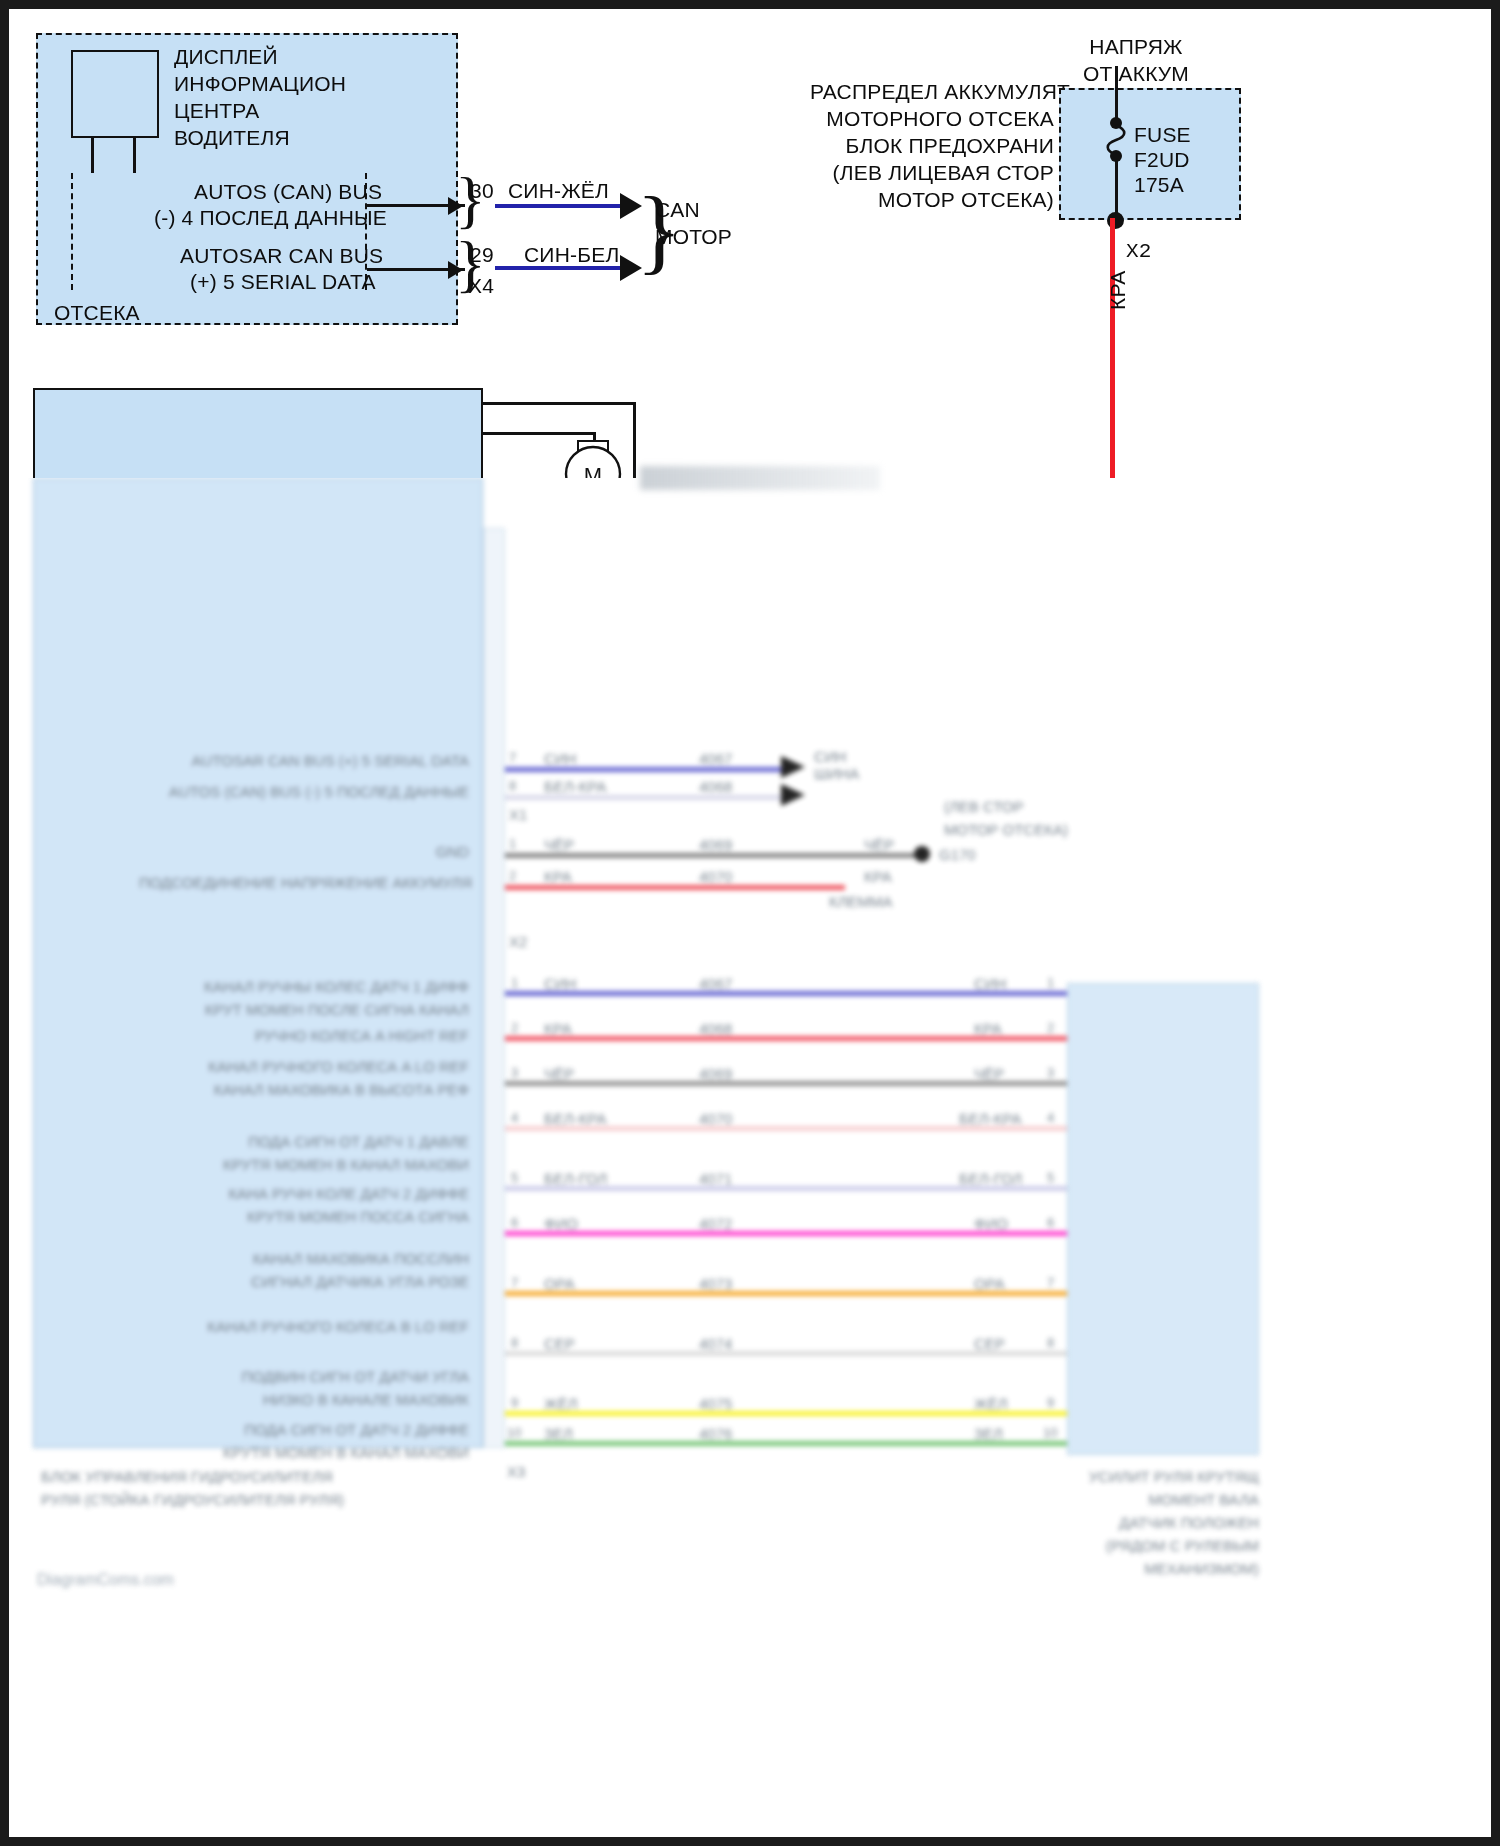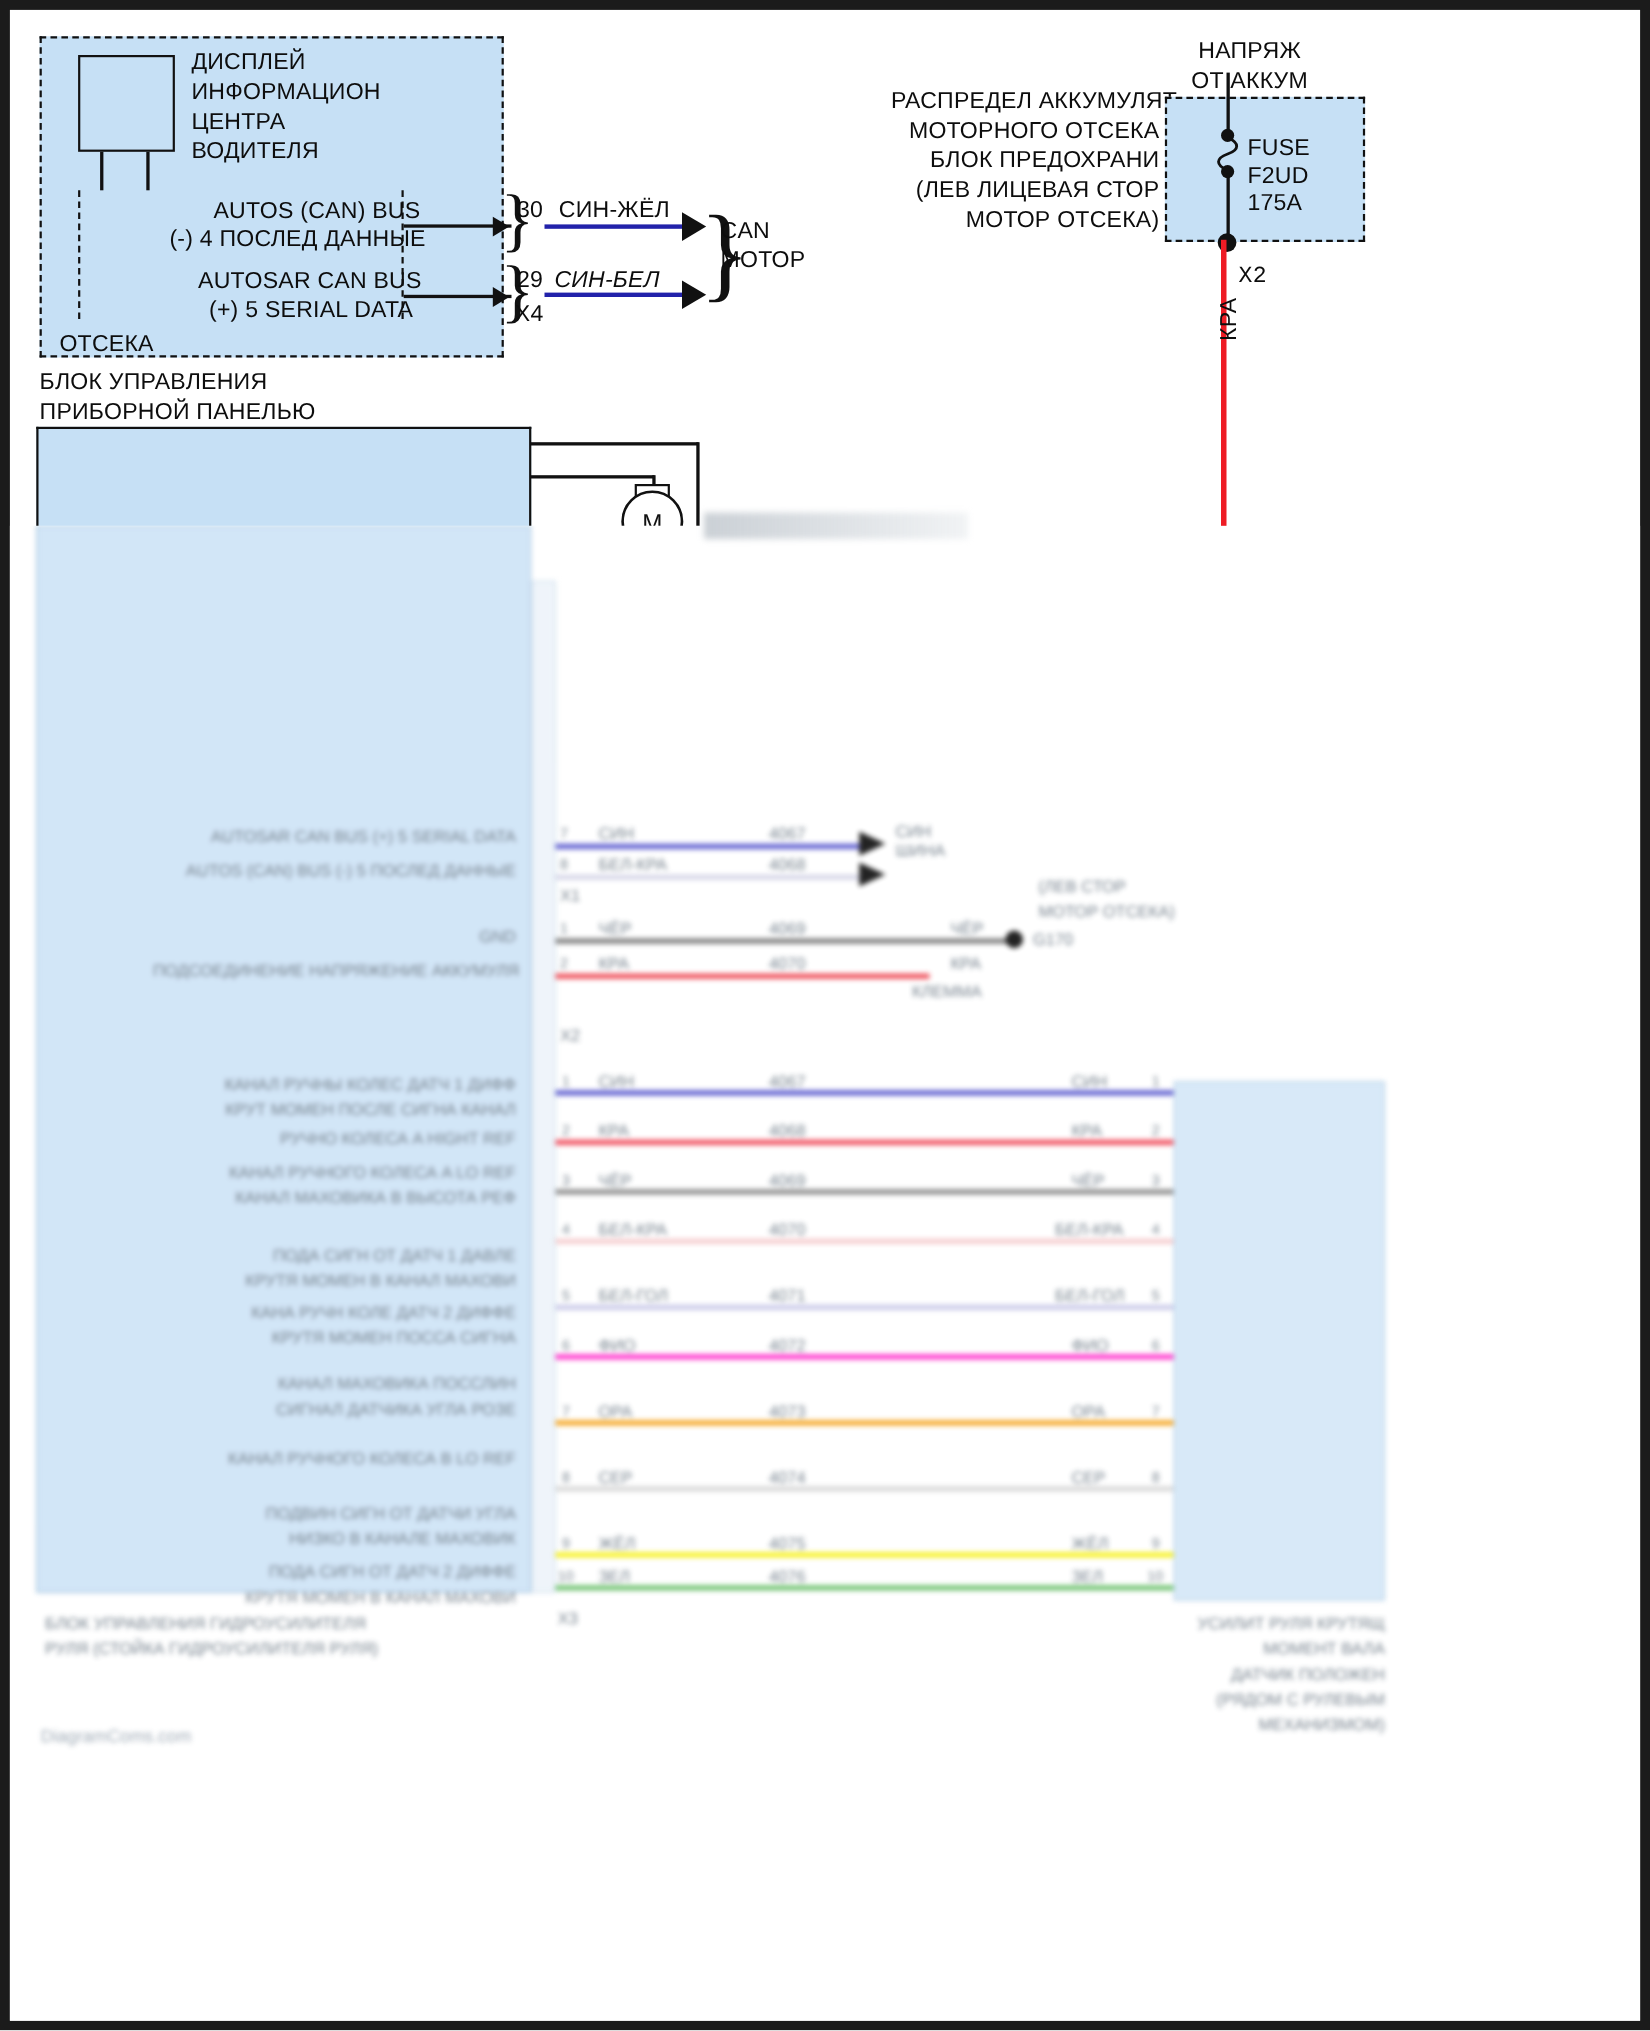--- a/index.html
+++ b/index.html
@@ -69,7 +69,7 @@
   <div class="abs txt" style="left:468px;top:272px;">X4</div>
 
   <div class="abs txt" style="left:508px;top:177px;">СИН-ЖЁЛ</div>
-  <div class="abs txt" style="left:504px;top:241px;font-style:italic;">СИН-БЕЛ</div>
+  <div class="abs txt" style="left:524px;top:241px;">СИН-БЕЛ</div>
 
   <div class="wire" style="left:495px;top:204px;width:130px;background:#2222aa;"></div>
   <div class="wire" style="left:495px;top:266px;width:130px;background:#2222aa;"></div>

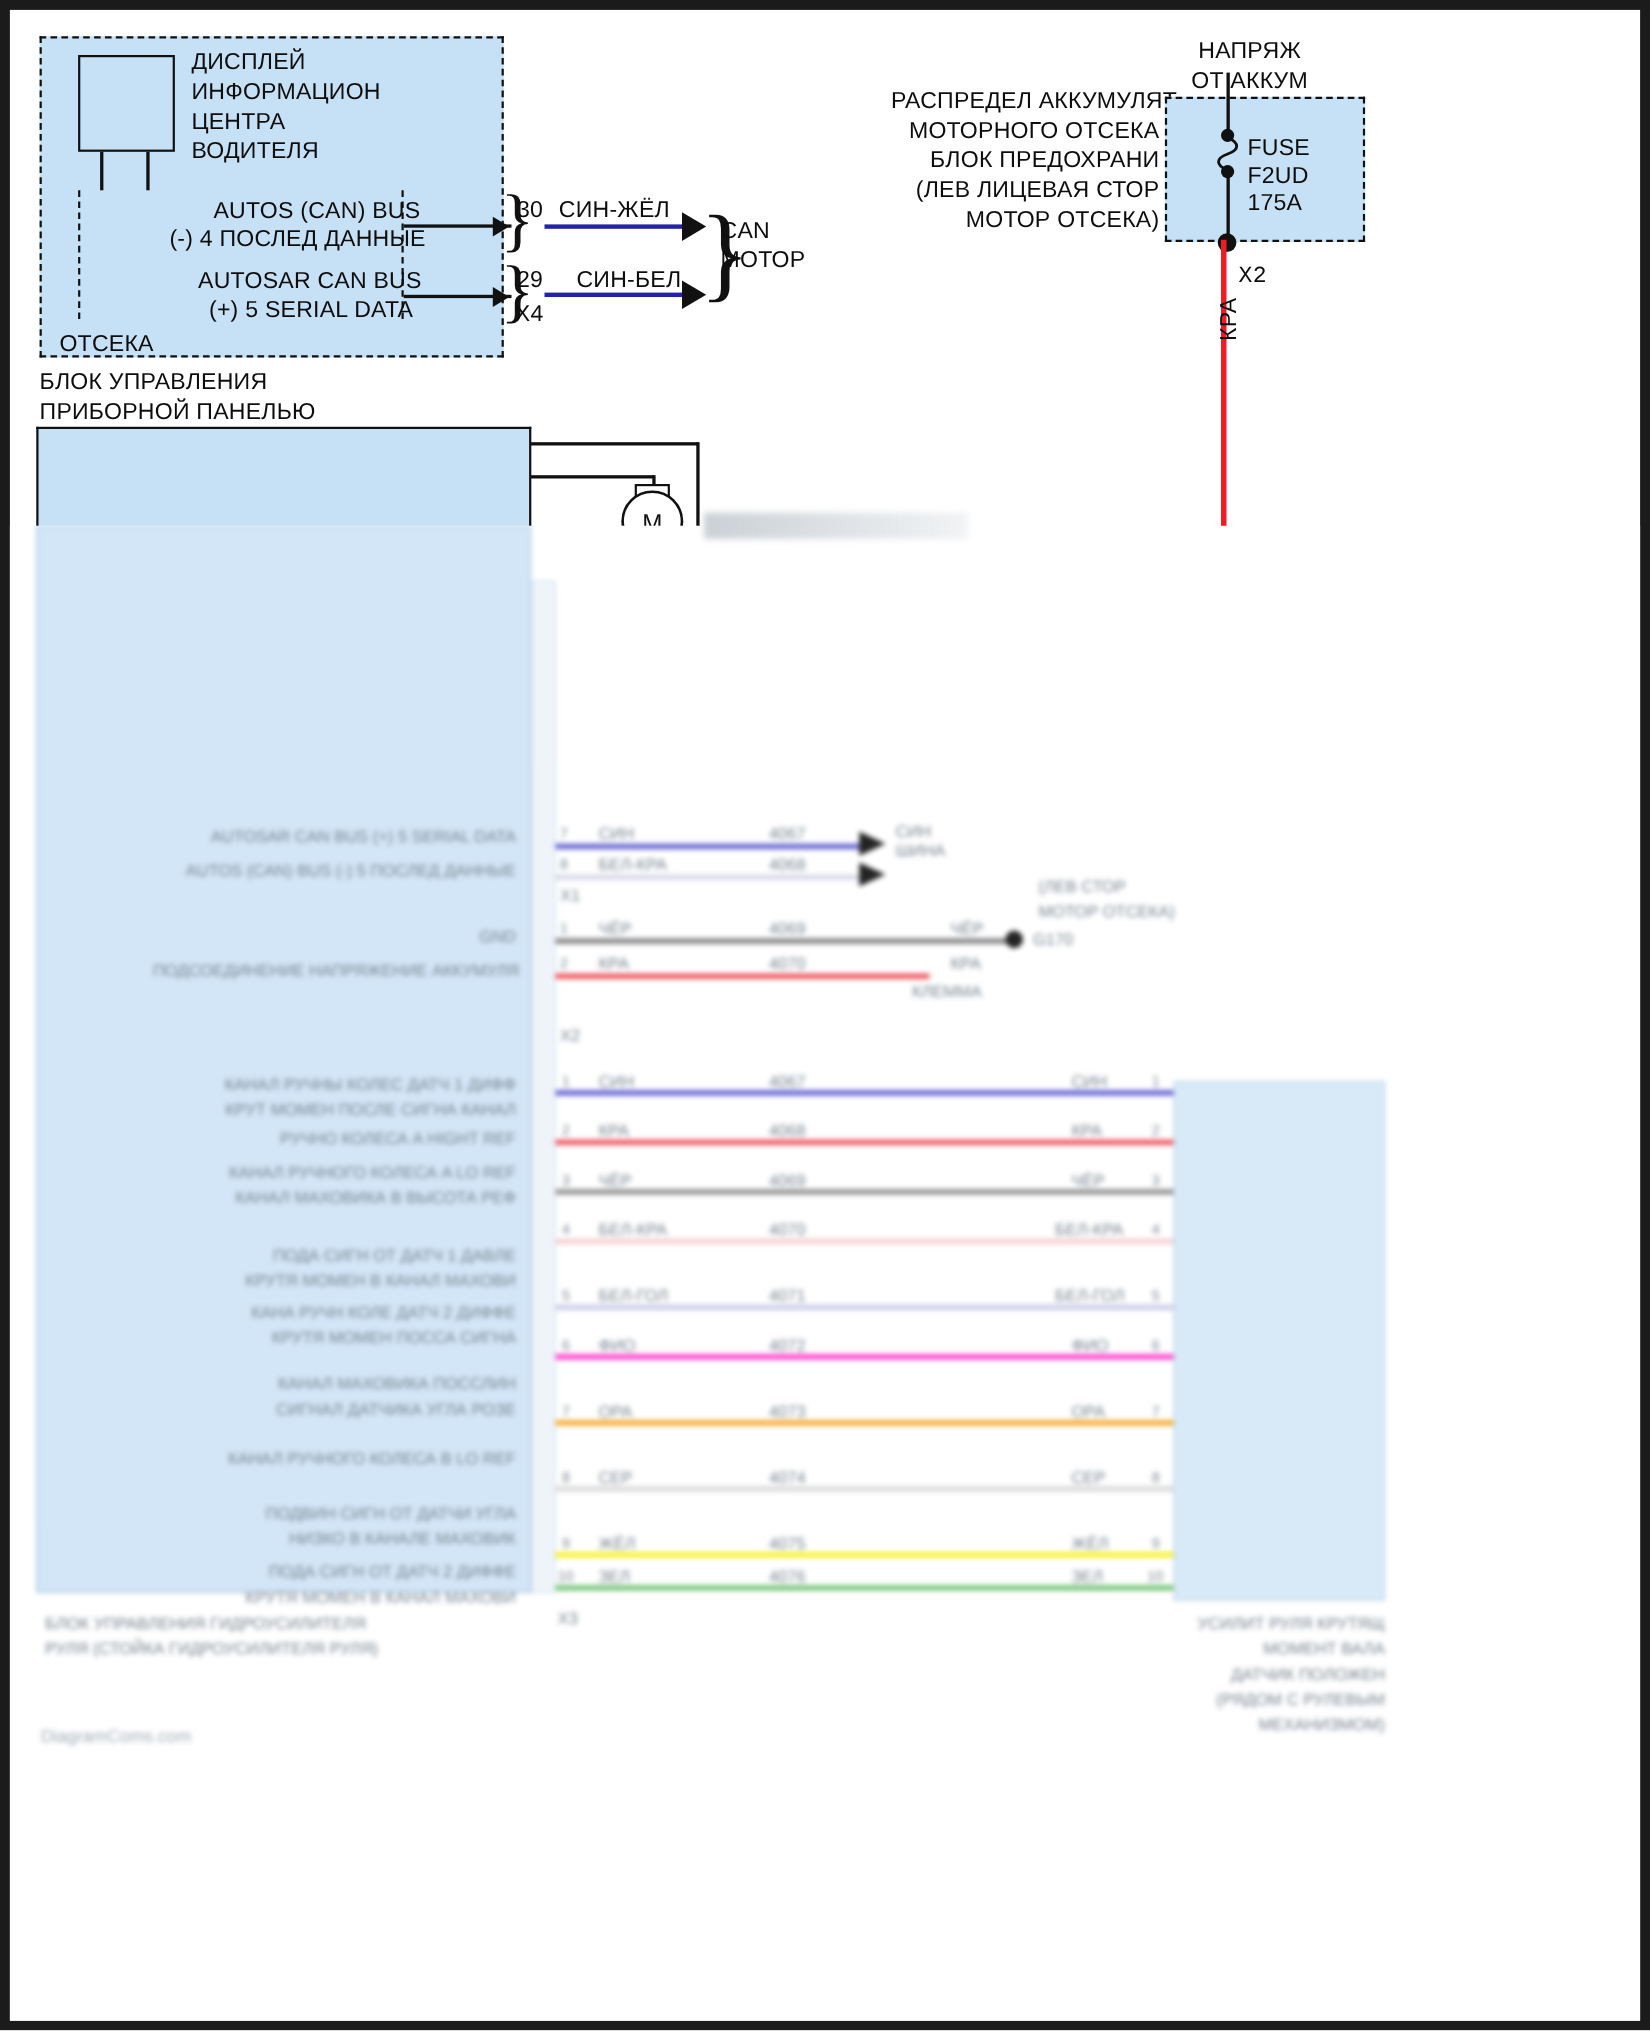--- a/index.html
+++ b/index.html
@@ -53,8 +53,6 @@
 
   <div class="abs txt" style="left:54px;top:299px;">ОТСЕКА</div>
 
-  <div class="abs txt" style="left:36px;top:334px;">БЛОК УПРАВЛЕНИЯ
-ПРИБОРНОЙ ПАНЕЛЬЮ</div>
 
   <div class="hline" style="left:367px;top:204px;width:98px;"></div>
   <div class="arrow-sm" style="left:448px;top:197px;"></div>

